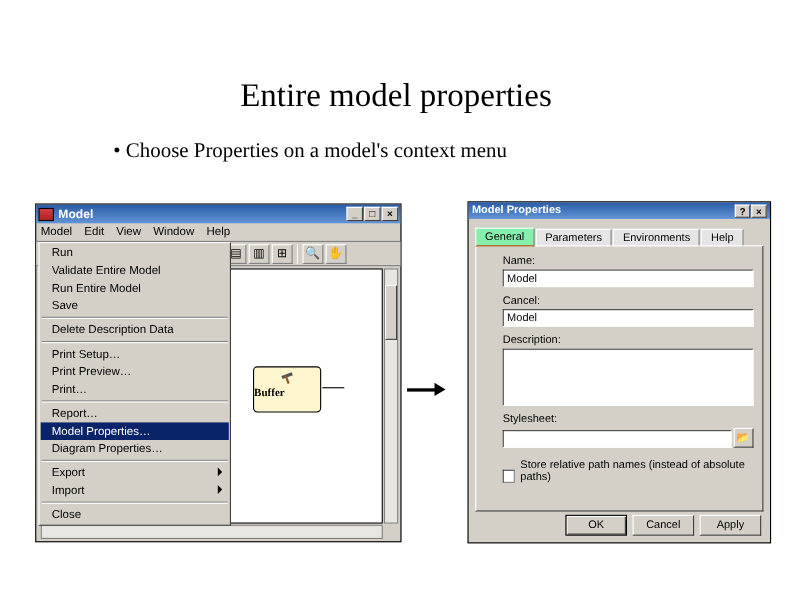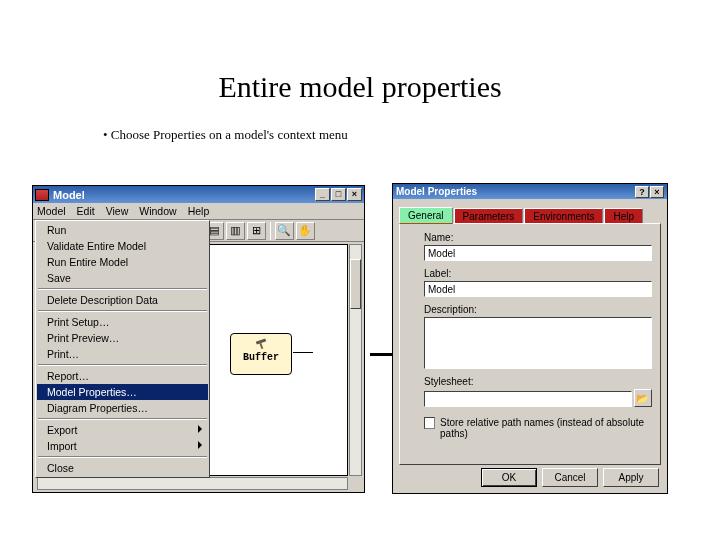--- a/index.html
+++ b/index.html
@@ -23,7 +23,7 @@
     position: absolute;
     top: 127px;
     left: 103px;
-    font-size: 13px;
+    font-size: 19px;
   }
 
   

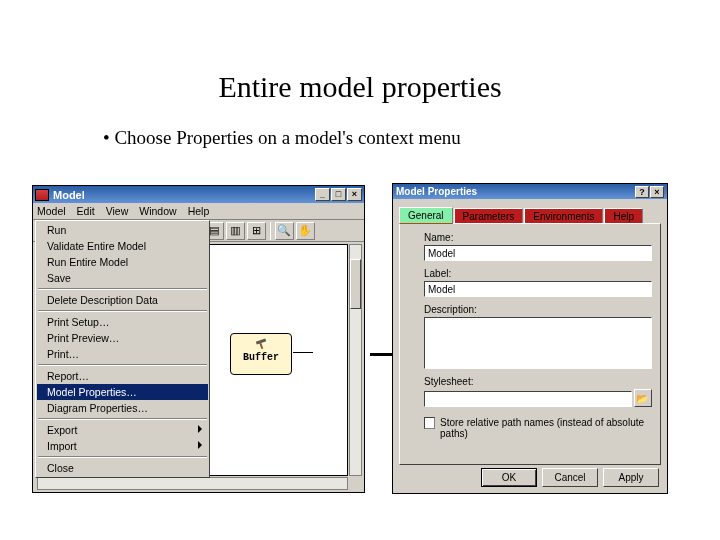--- a/index.html
+++ b/index.html
@@ -177,7 +177,7 @@
   
   .right-win {
     position:absolute;
-    left:392px; top:183px;
+    left:425px; top:183px;
     width:276px; height:311px;
     background:#d4d0c8;
     border:1px solid #000;

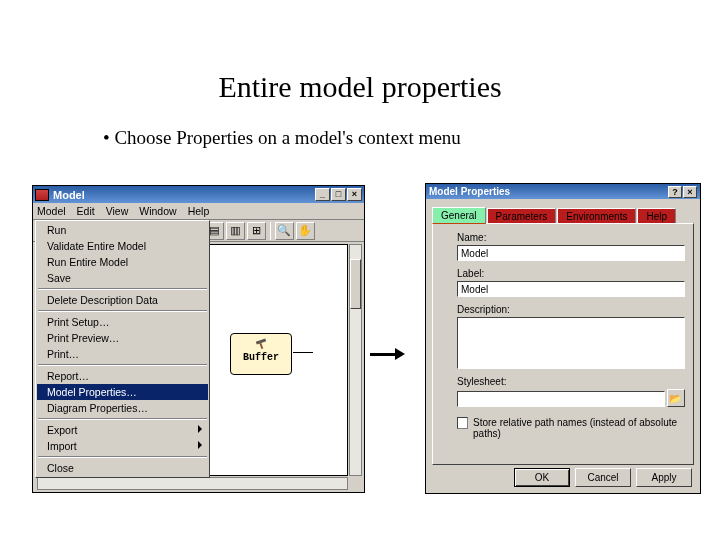--- a/index.html
+++ b/index.html
@@ -203,7 +203,7 @@
   .tab {
     padding:2px 8px;
     font-size:10px;
-    background:#b91c1c;
+    background:#e5e5e5;
     border:1px solid #808080;
     border-bottom:none;
     border-top-color:#fff; border-left-color:#fff;

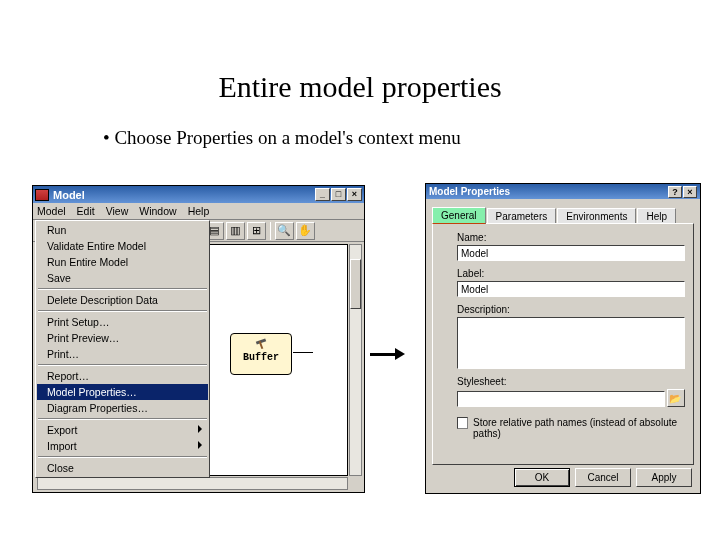--- a/index.html
+++ b/index.html
@@ -370,7 +370,7 @@
   <div class="tabpanel">
     <span class="field-label">Name:</span>
     <input class="textbox" value="Model" style="">
-    <span class="field-label" style="margin-top:7px">Label:</span>
+    <span class="field-label" style="margin-top:7px">Cancel:</span>
     <input class="textbox" value="Model" style="">
     <span class="field-label" style="margin-top:7px">Description:</span>
     <div class="textarea desc"></div>

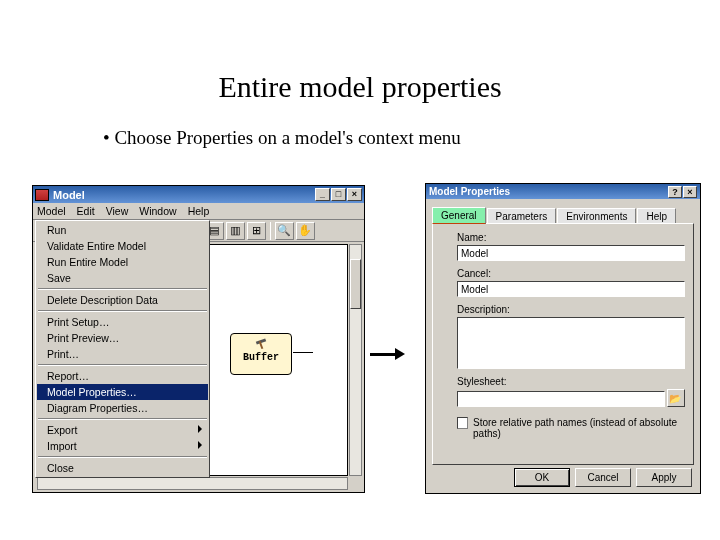--- a/index.html
+++ b/index.html
@@ -146,8 +146,8 @@
     background:#fff6d0;
     border:1px solid #000;
     border-radius: 4px;
-    text-align:center;
-    font-family: Liberation Mono, monospace;
+    text-align:left;
+    font-family: Liberation Serif, serif;
     font-size:10px; font-weight:bold;
     z-index:3;
   }

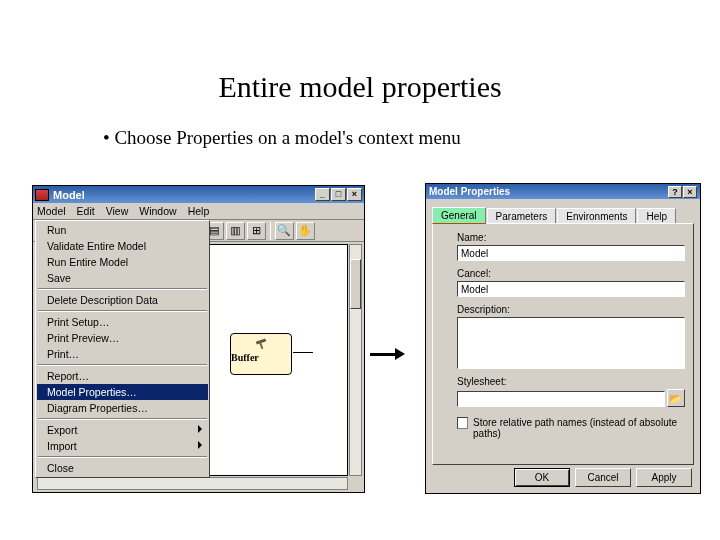--- a/index.html
+++ b/index.html
@@ -254,7 +254,7 @@
     border-right-color:#404040; border-bottom-color:#404040;
     display:flex; align-items:center; justify-content:center;
   }
-  .checkbox-row { display:flex; align-items:flex-start; gap:5px; margin-top:10px; font-size:10px;}
+  .checkbox-row { display:flex; align-items:flex-end; gap:5px; margin-top:10px; font-size:10px;}
   .checkbox {
     width:12px; height:12px; background:#fff;
     border:1px solid #808080;

